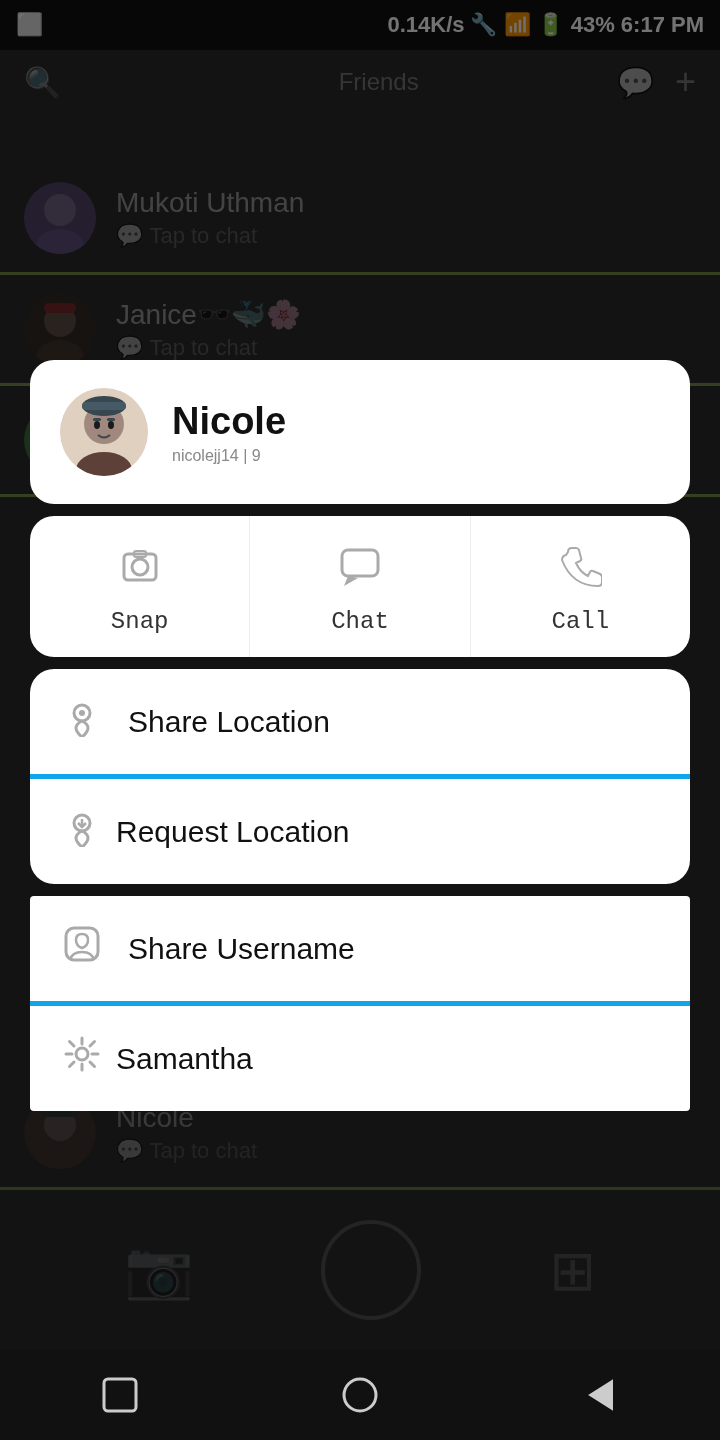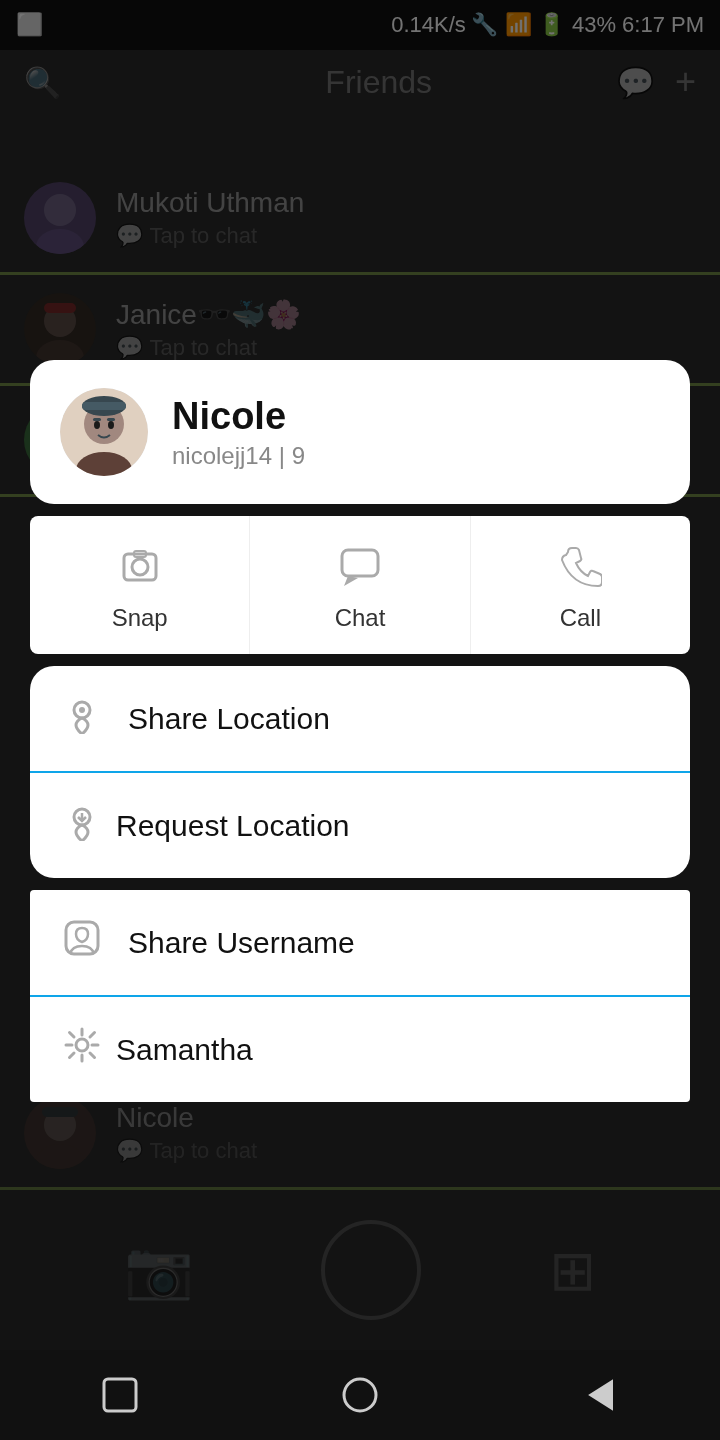--- a/index.html
+++ b/index.html
@@ -36,6 +36,7 @@
       gap: 6px;
       font-size: 22px;
       color: #fff;
+      font-weight: bold;
     }
     .status-text {
       font-size: 22px;

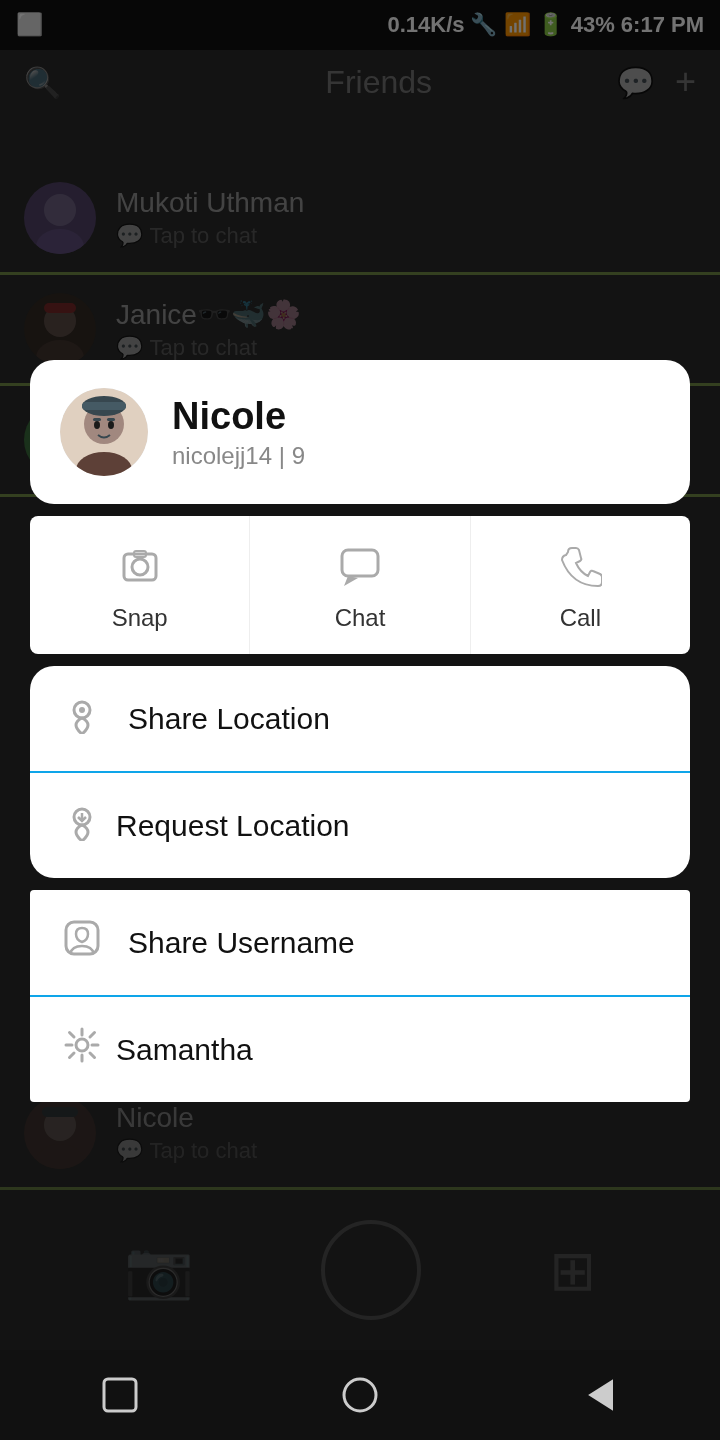--- a/index.html
+++ b/index.html
@@ -104,7 +104,7 @@
       opacity: 0.6;
     }
     .header-search {
-      font-size: 32px;
+      font-size: 24px;
       color: #aaa;
       flex: 1;
       text-align: center;

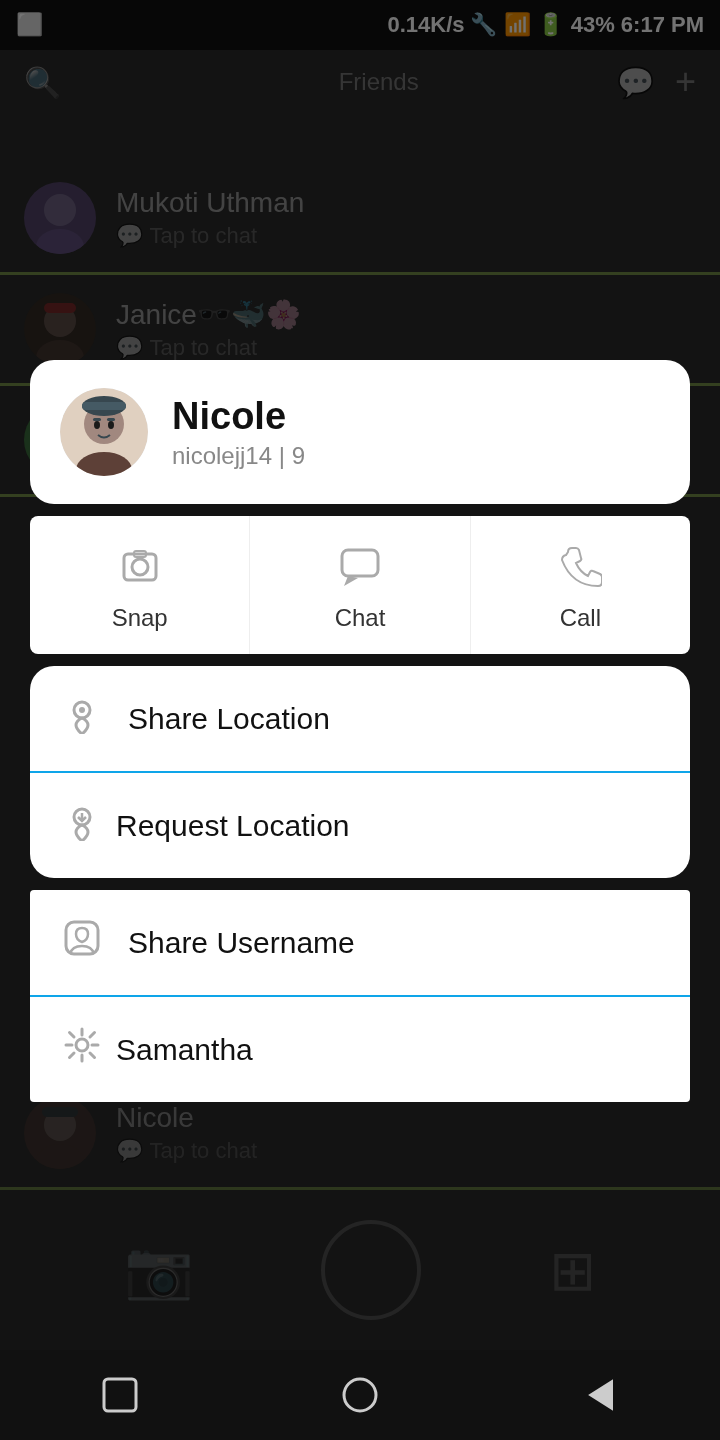--- a/index.html
+++ b/index.html
@@ -165,7 +165,7 @@
       color: #111;
     }
     .profile-username {
-      font-size: 24px;
+      font-size: 16px;
       color: #888;
       margin-top: 4px;
     }

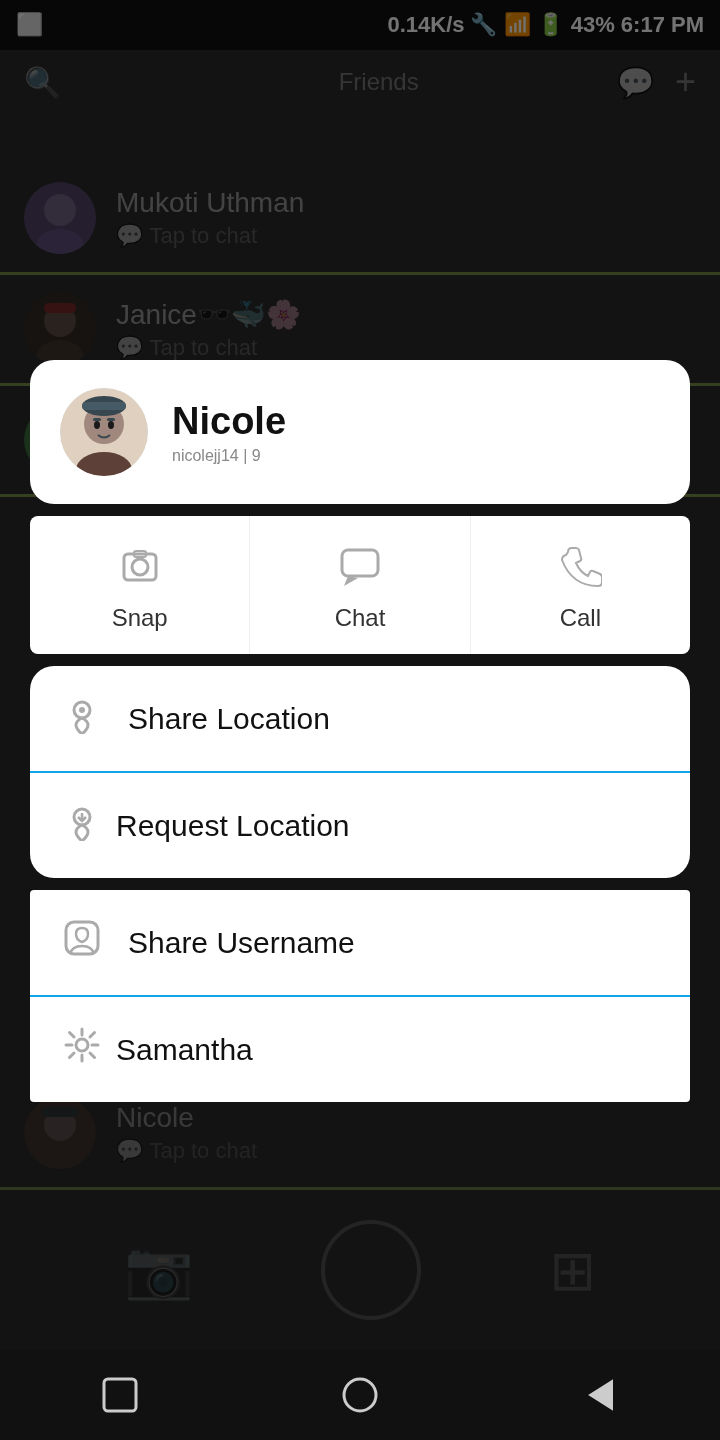--- a/index.html
+++ b/index.html
@@ -173,9 +173,10 @@
     
     .actions-card {
       background: #fff;
-      border-radius: 8px;
-      display: flex;
-      overflow: hidden;
+      border-radius: 24px;
+      display: flex;
+      overflow: hidden;
+      font-family: Liberation Mono, monospace;
     }
     .action-btn {
       flex: 1;

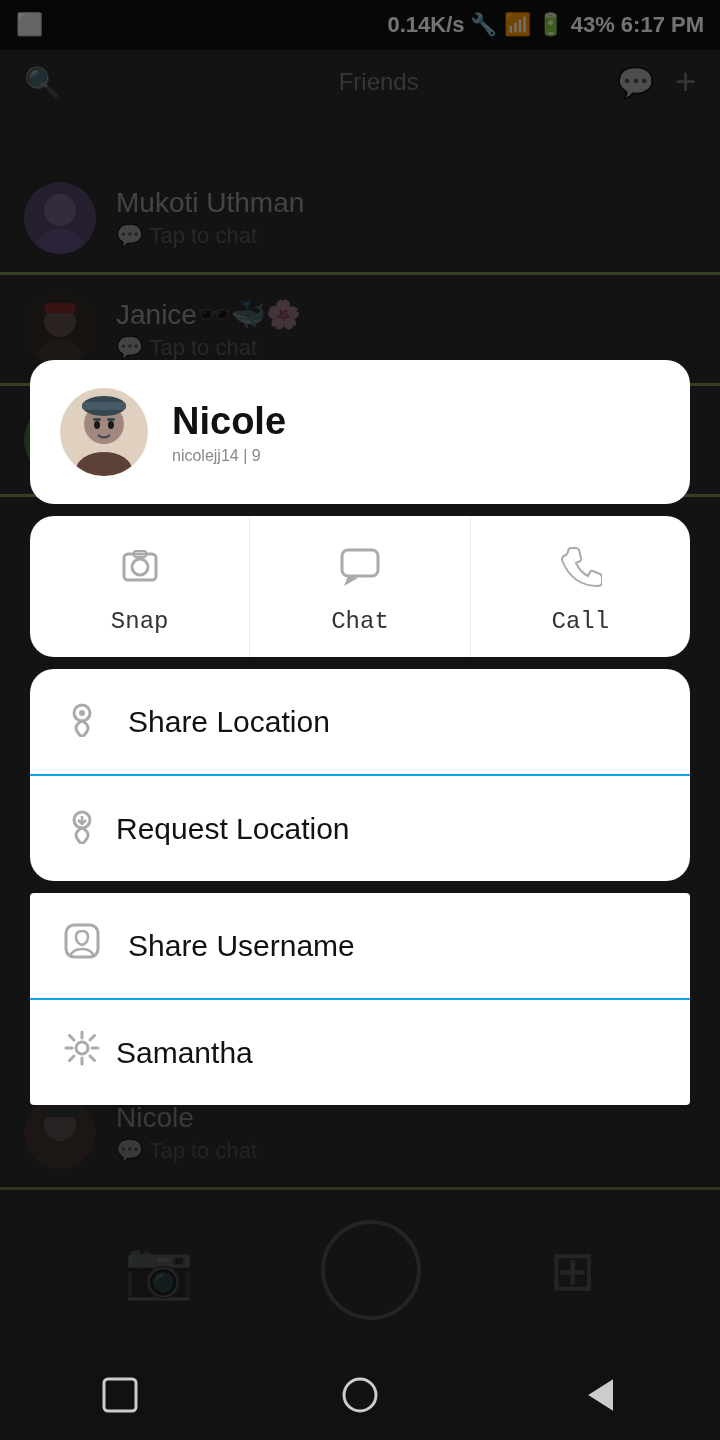--- a/index.html
+++ b/index.html
@@ -214,7 +214,7 @@
       align-items: center;
       gap: 24px;
       padding: 28px 30px;
-      border-bottom: 2px solid #0ea5e9;
+      border-bottom: 5px solid #0ea5e9;
       cursor: pointer;
     }
     .menu-item:last-child {

